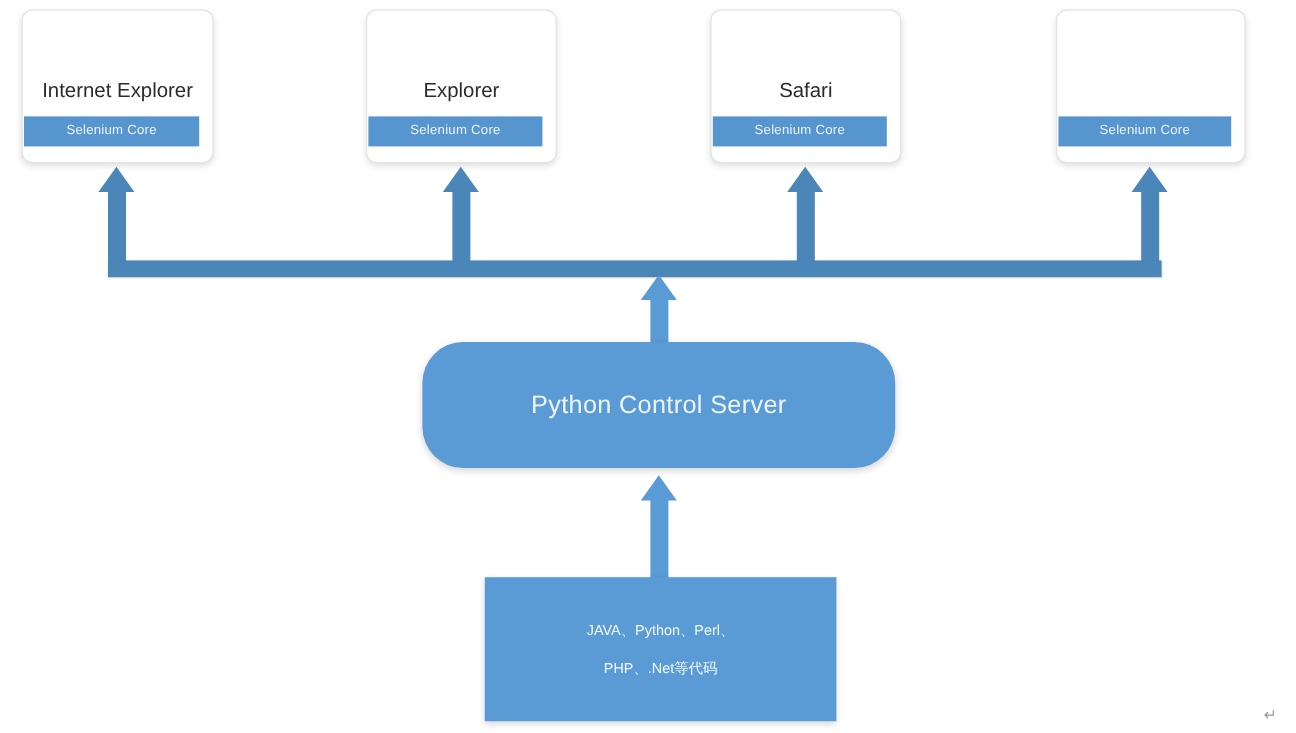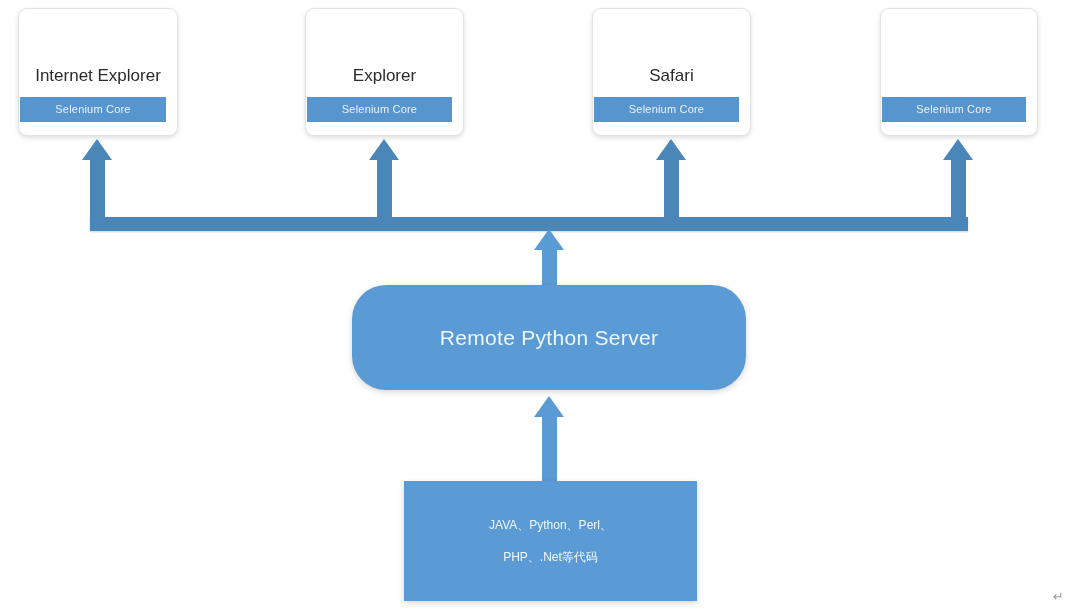--- a/index.html
+++ b/index.html
@@ -163,7 +163,7 @@
   <div class="arrow-stem light" style="left:542px; top:249px; width:15px; height:38px;"></div>
 
   <div id="rc-server" style="left:352px; top:285px; width:394px; height:105px;">
-    <span class="label">Remote Python Server</span>
+    <span class="label">Python Control Server</span>
   </div>
 
   <div class="arrow-head light" style="left:534px; top:396px;"></div>

